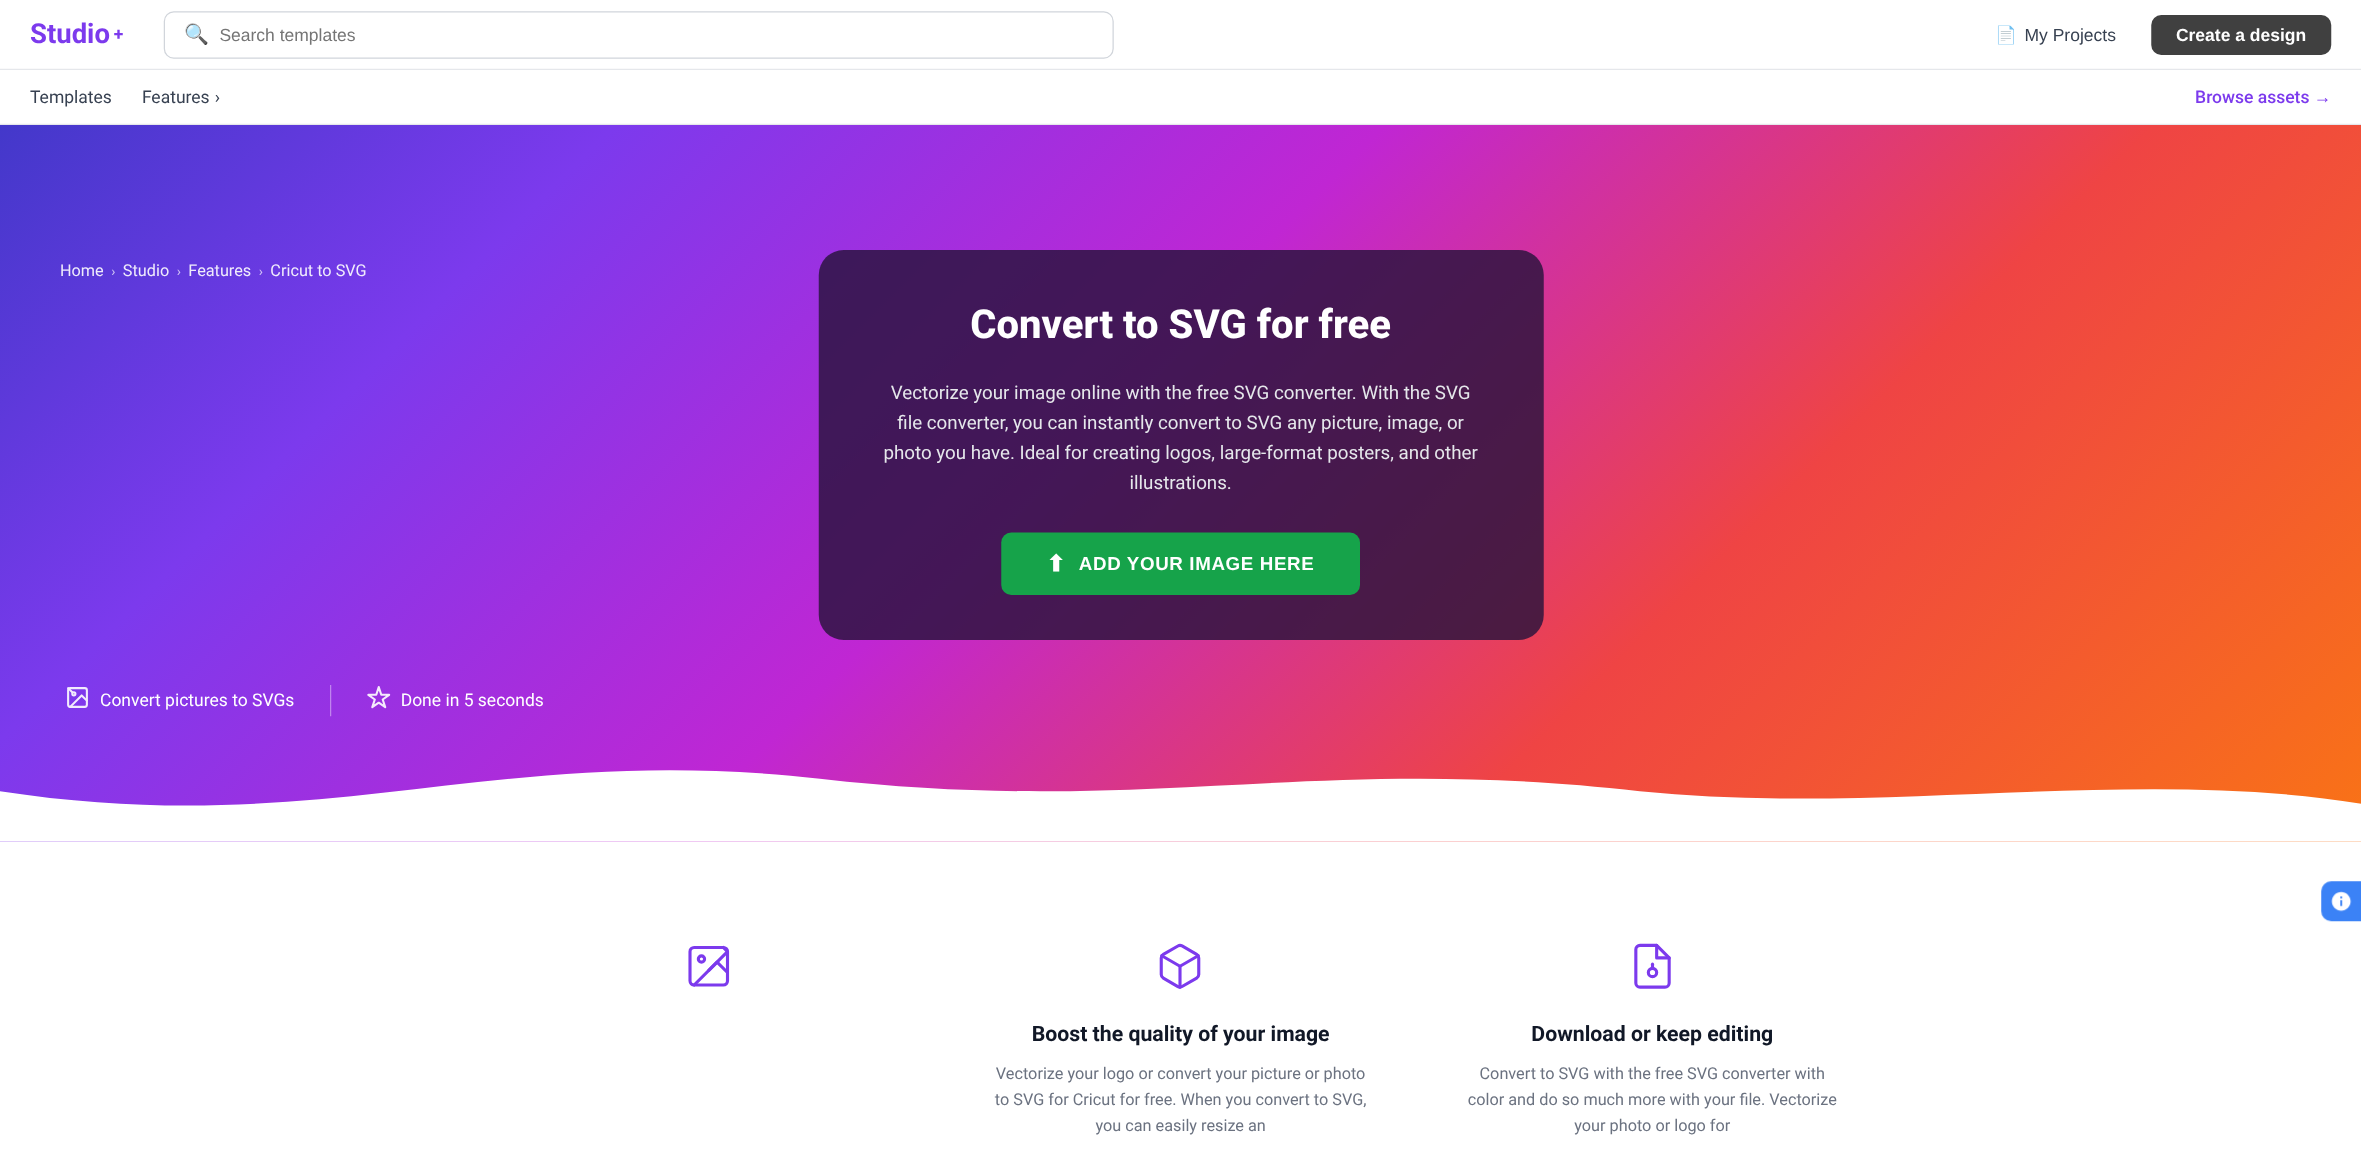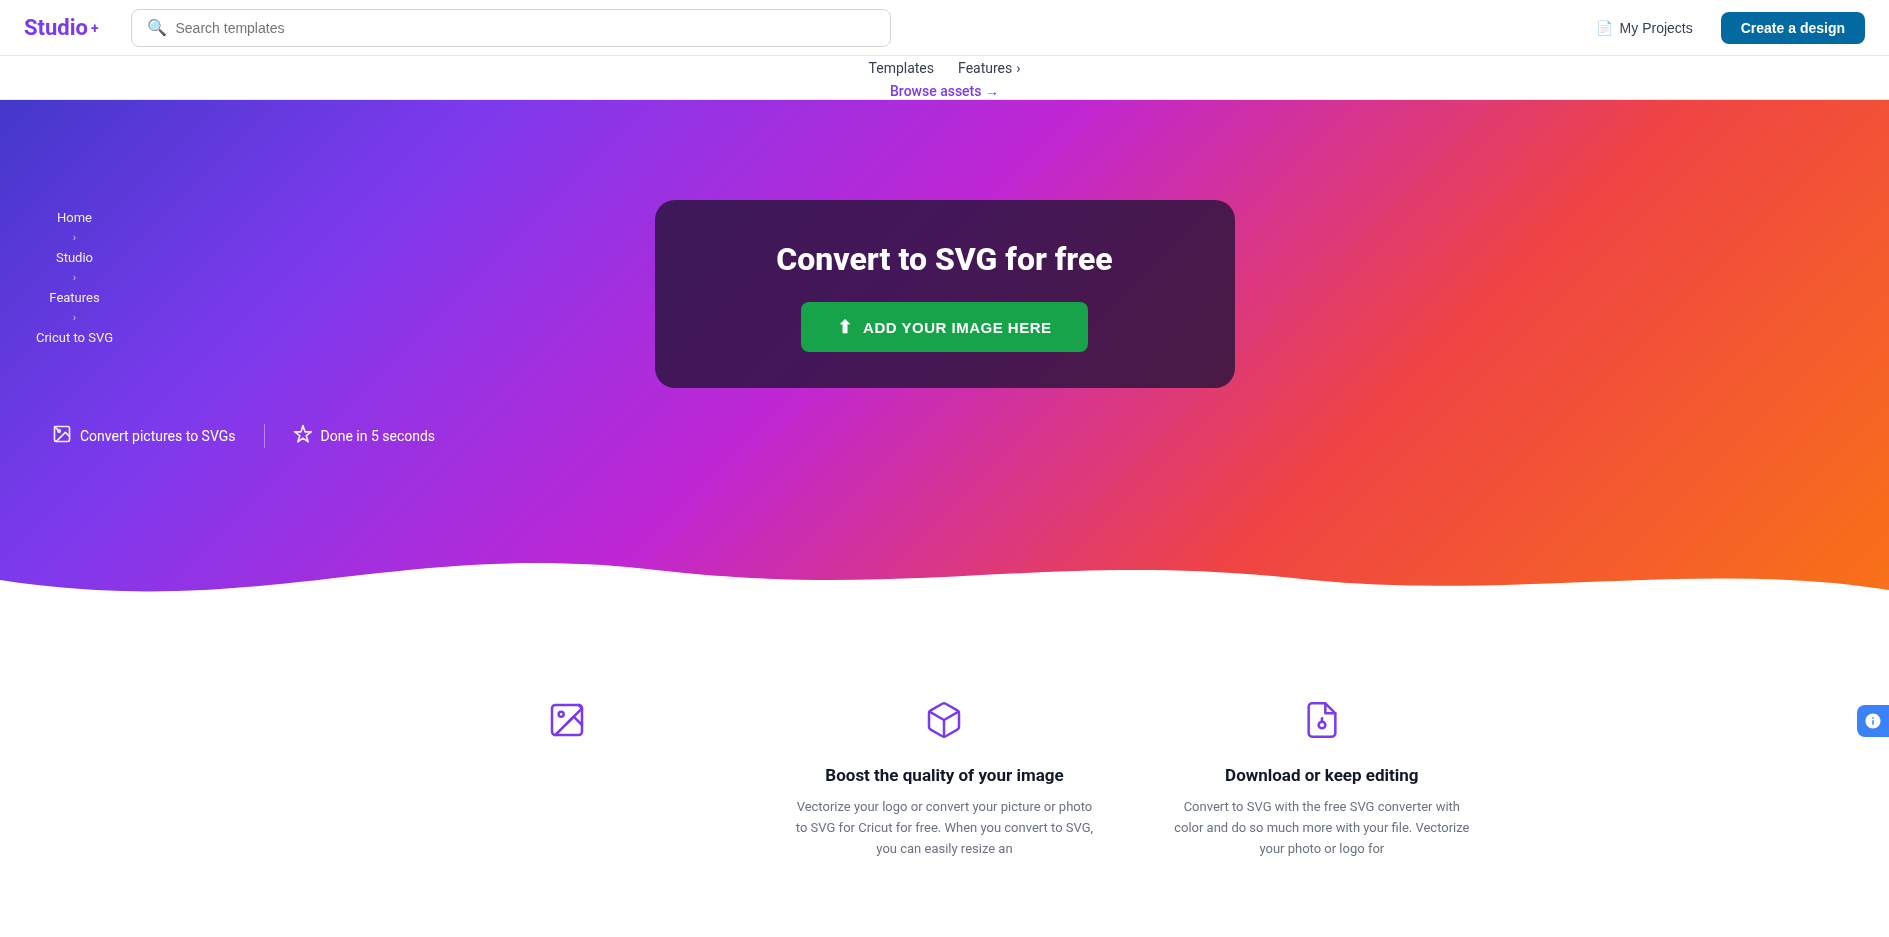--- a/index.html
+++ b/index.html
@@ -71,7 +71,7 @@
       padding: 6px 12px;
     }
     .create-design-btn {
-      background: #0369a1;
+      background: #404040;
       color: #fff;
       border: none;
       border-radius: 8px;

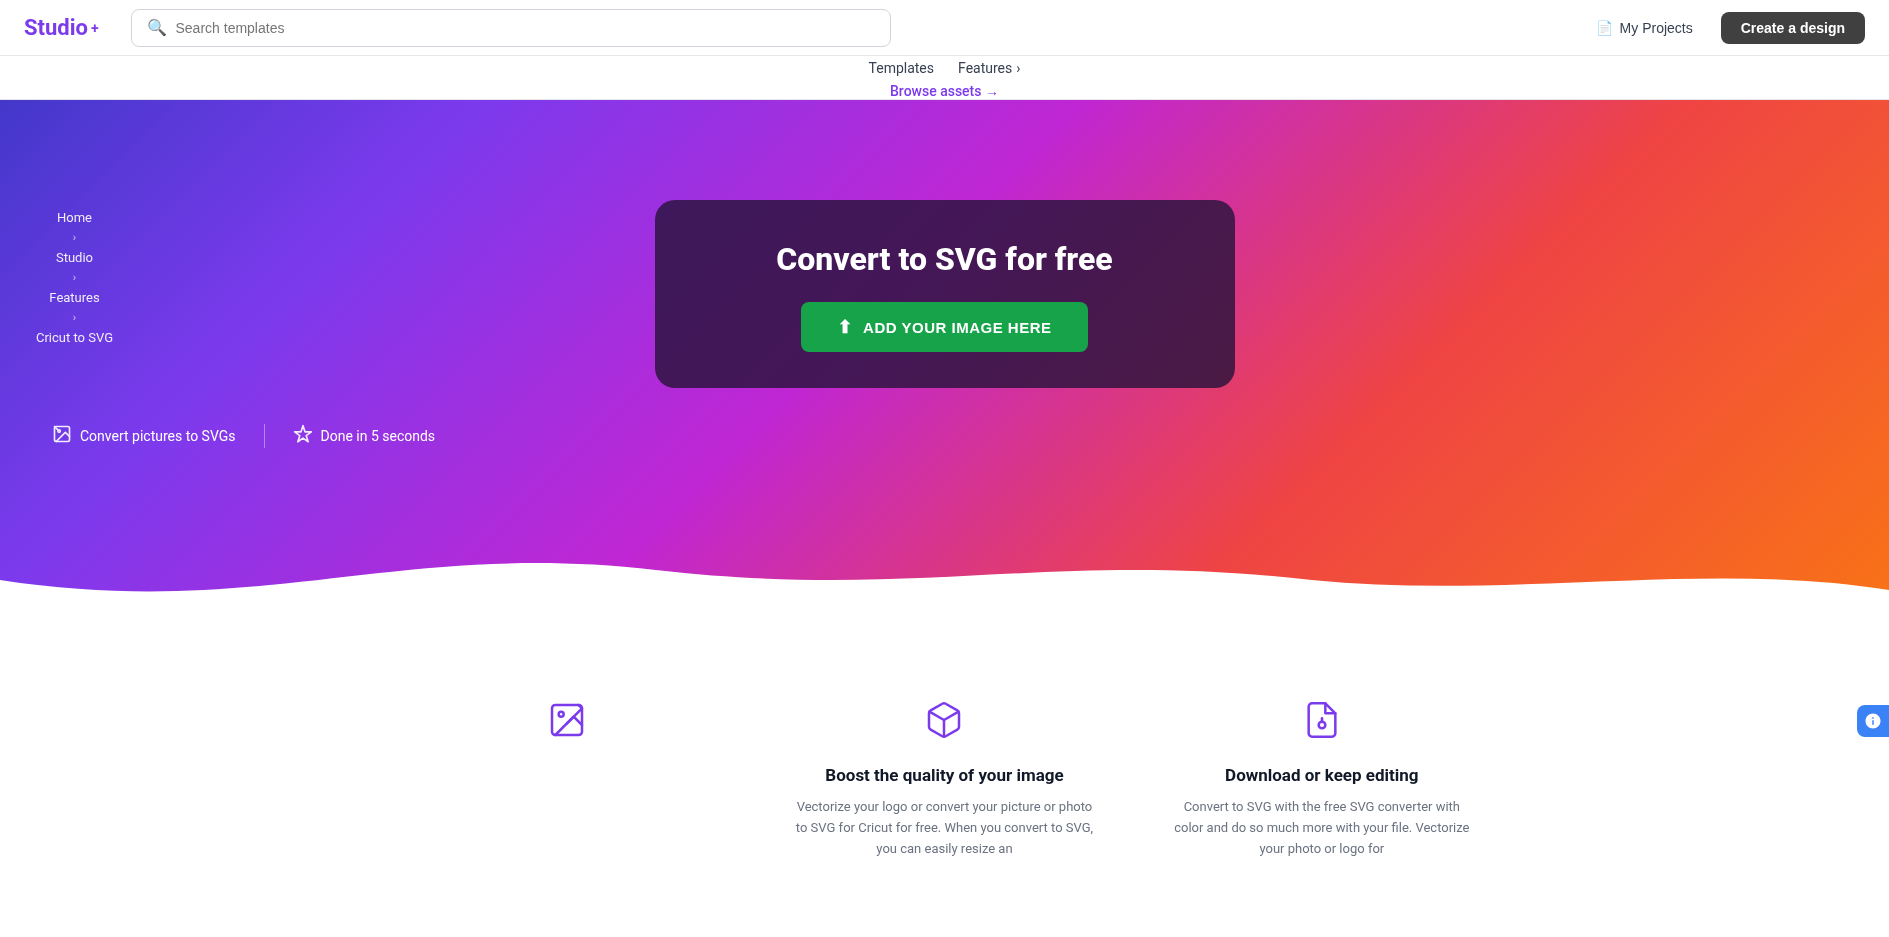--- a/index.html
+++ b/index.html
@@ -90,7 +90,6 @@
       height: 44px;
       background: #fff;
       border-bottom: 1px solid #e5e7eb;
-      flex-direction: column;
     }
     .nav-left { display: flex; gap: 24px; }
     .nav-item {

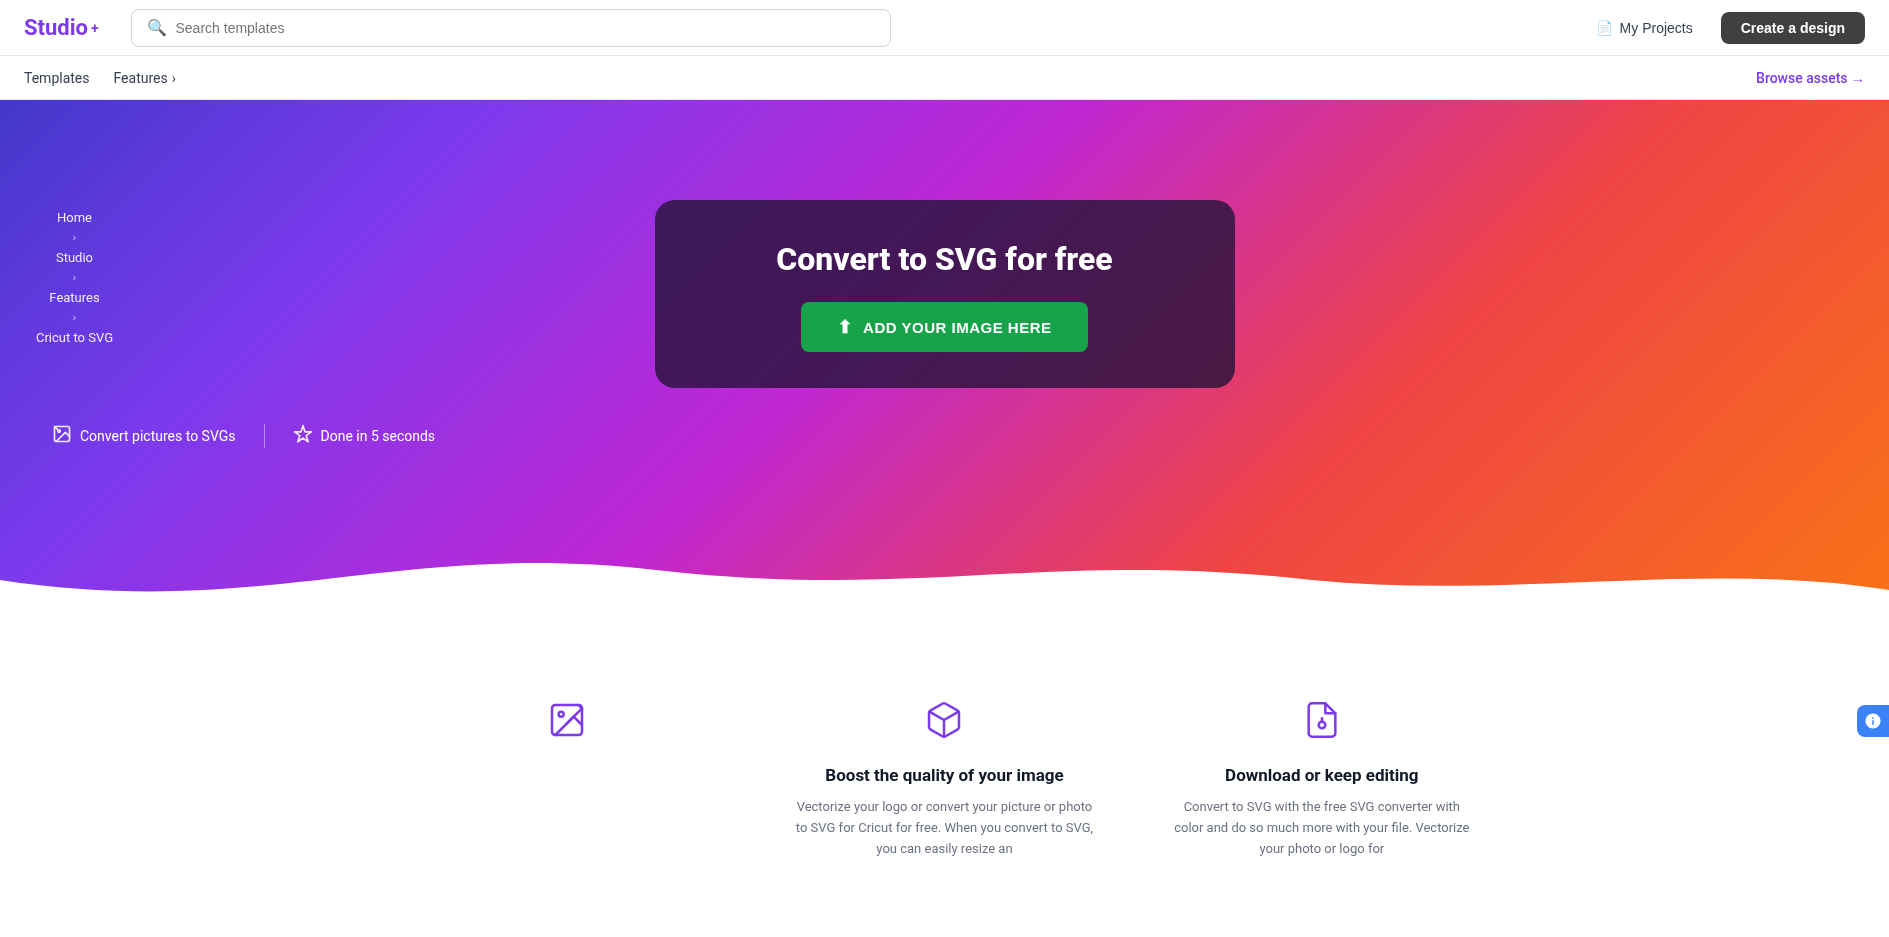--- a/index.html
+++ b/index.html
@@ -121,9 +121,8 @@
       background: transparent;
       position: absolute;
       top: 100px;
-      left: 12px;
+      left: 24px;
       z-index: 5;
-      flex-direction: column;
     }
     .breadcrumb a { color: #fff; text-decoration: none; opacity: 0.9; }
     .breadcrumb .sep { color: #fff; opacity: 0.7; font-size: 11px; }

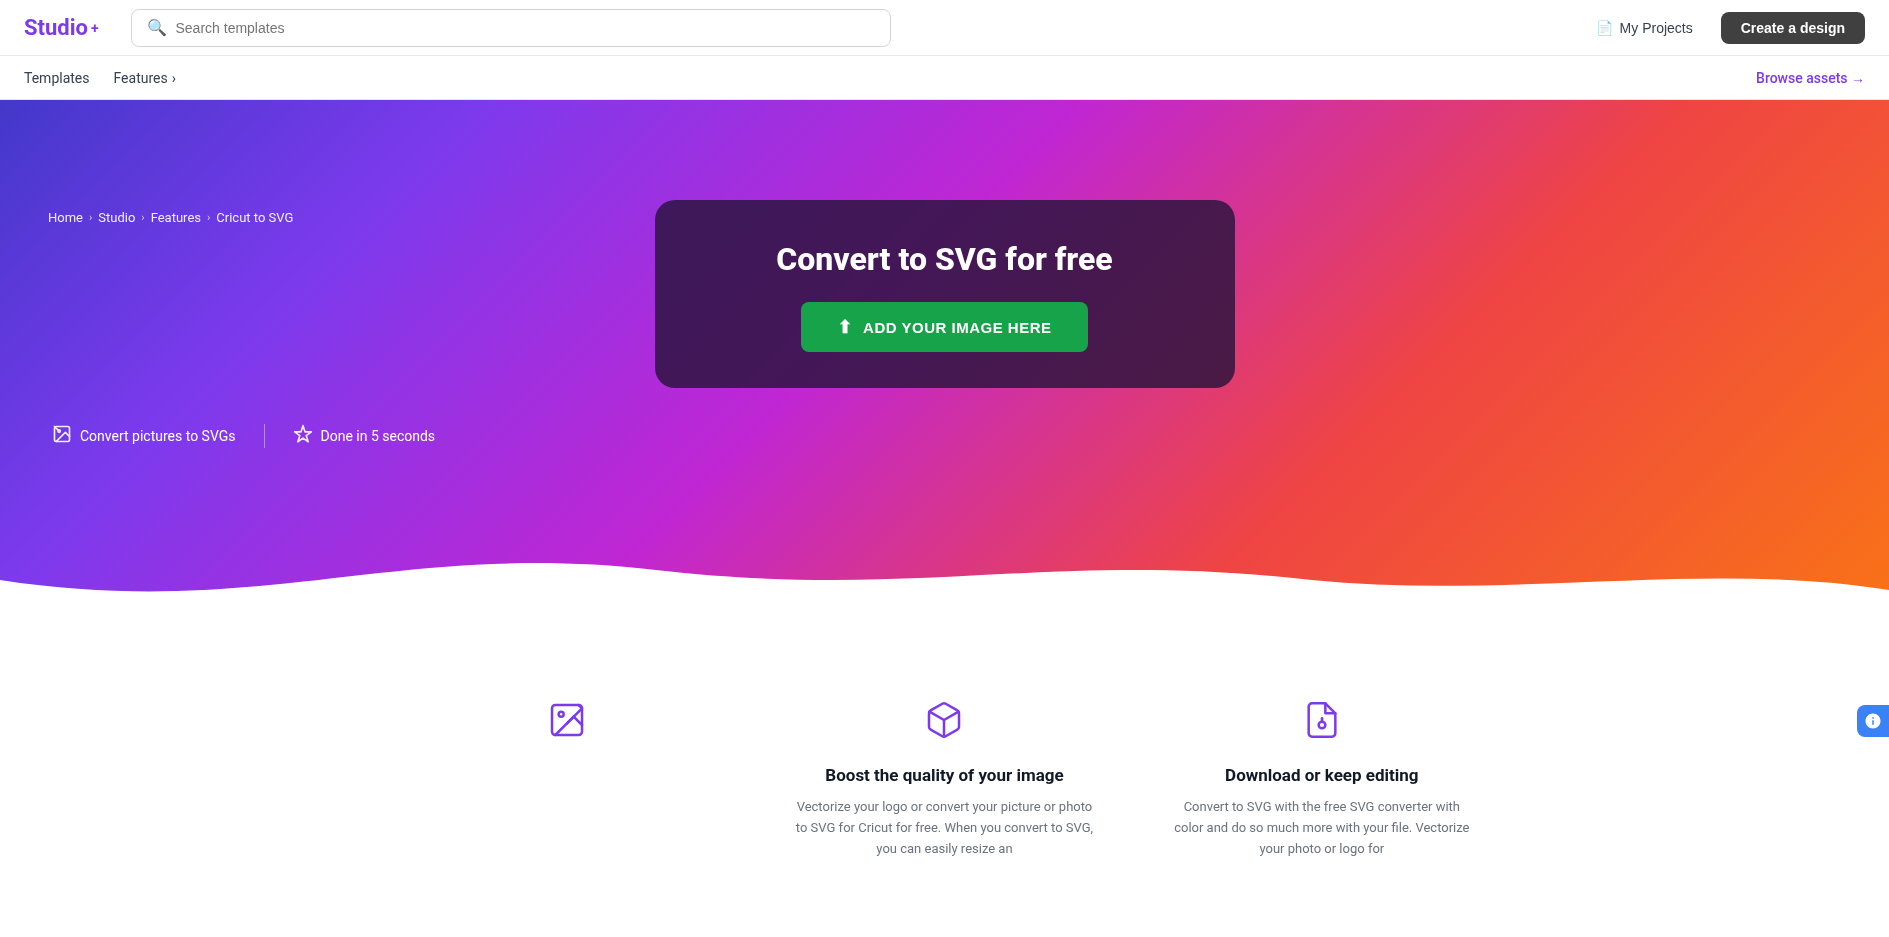--- a/index.html
+++ b/index.html
@@ -316,6 +316,7 @@
 
   <div class="hero-card">
     <h1 class="hero-title">Convert to SVG for free</h1>
+    <p class="hero-subtitle">Vectorize your image online with the free SVG converter. With the SVG file converter, you can instantly convert to SVG any picture, image, or photo you have. Ideal for creating logos, large-format posters, and other illustrations.</p>
     <button class="add-image-btn">
       <span class="upload-icon">⬆</span>
       <span>ADD YOUR IMAGE HERE</span>

